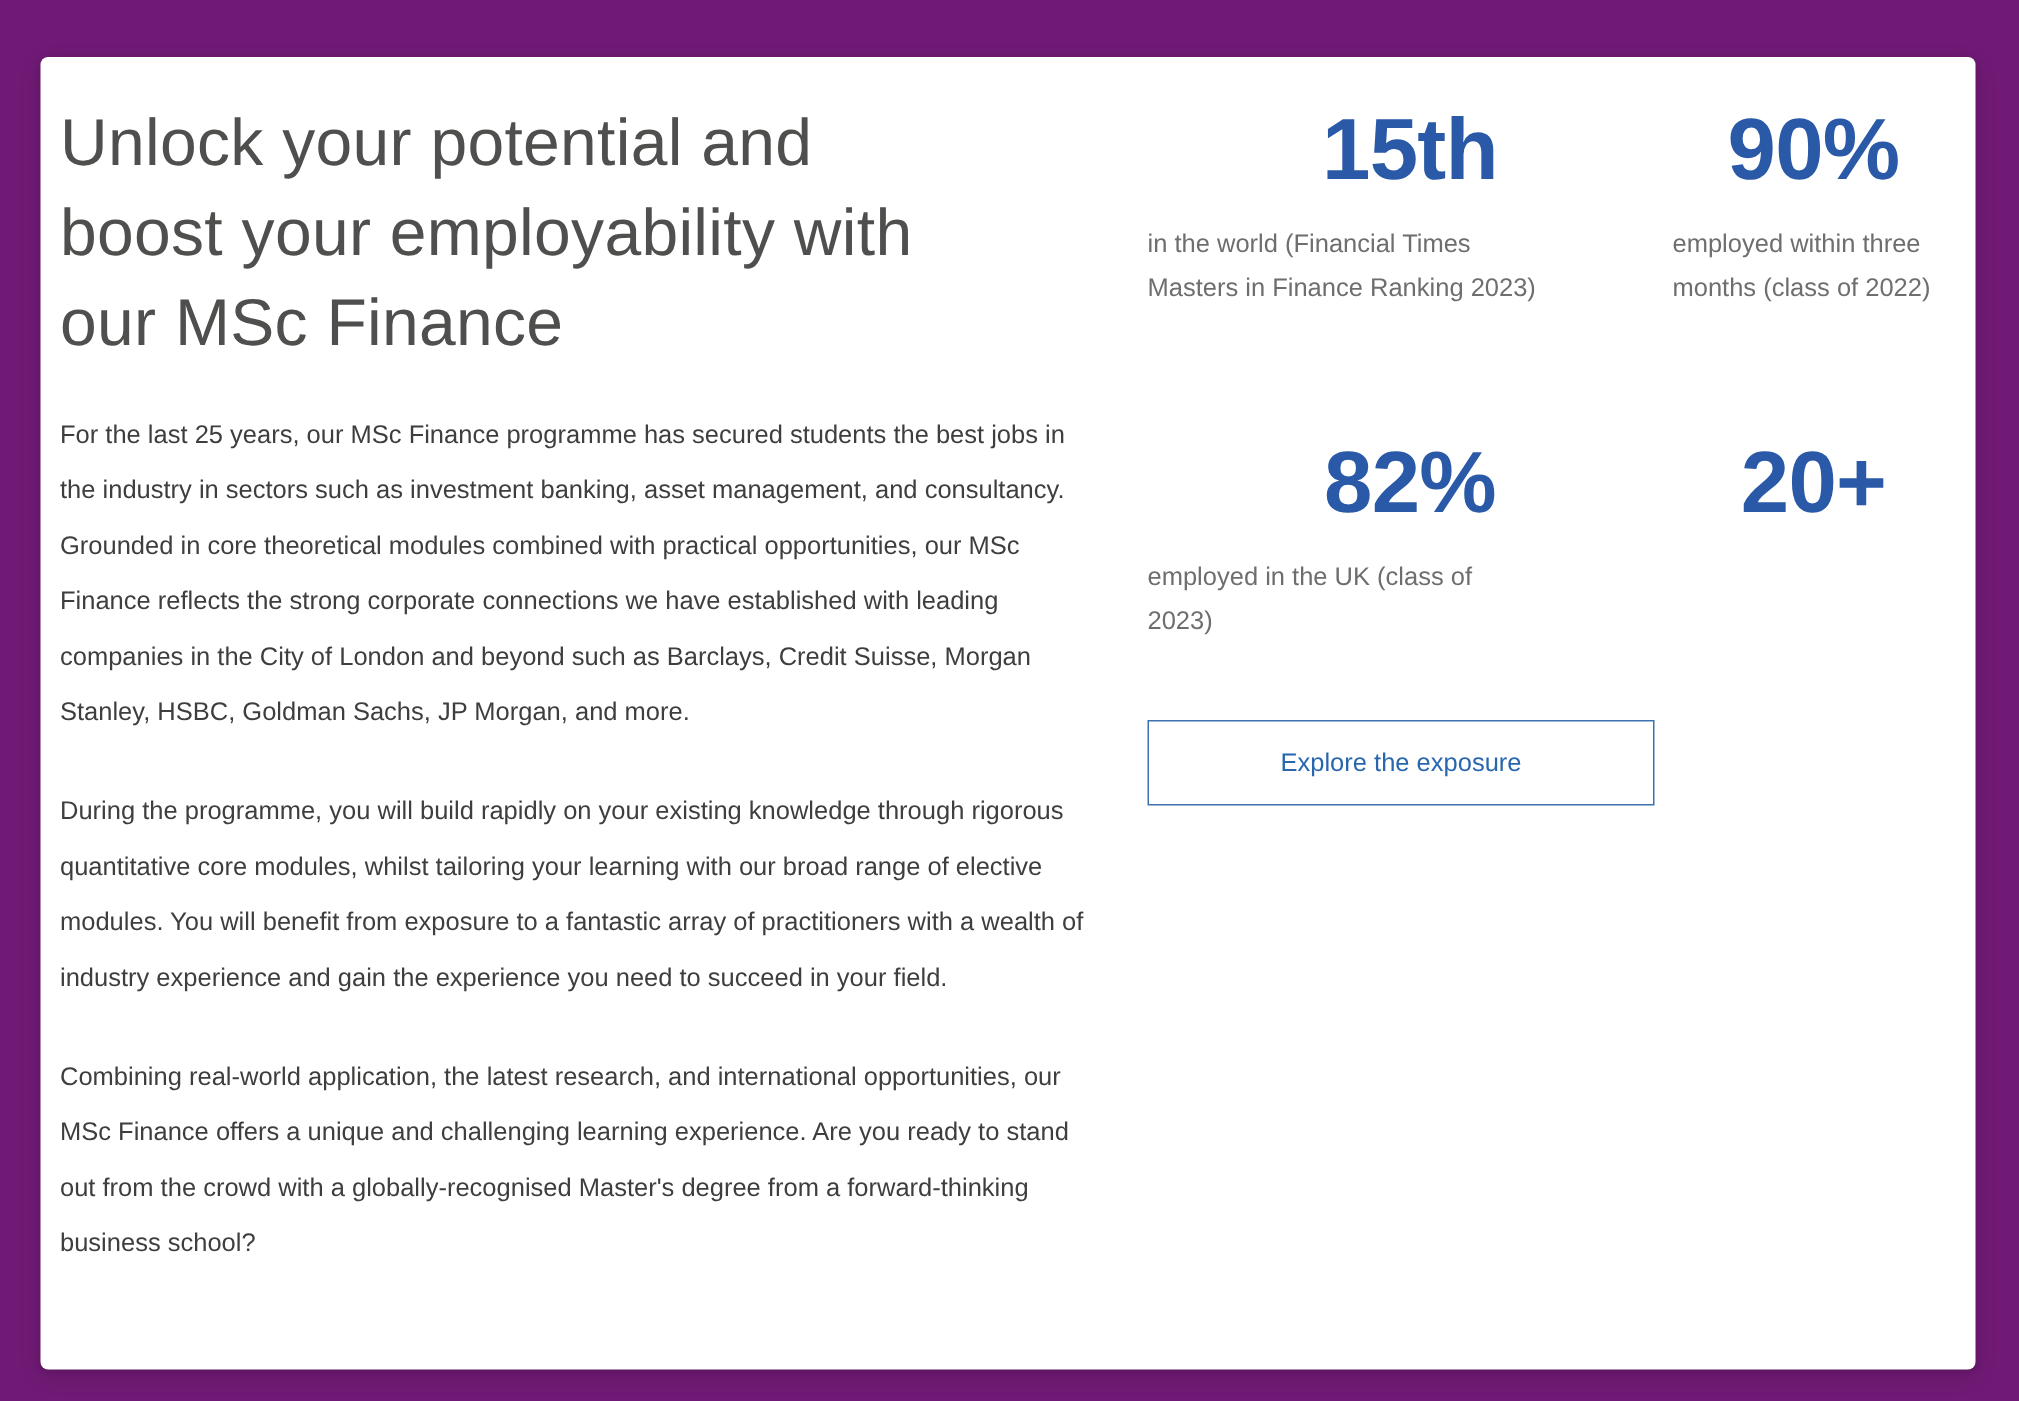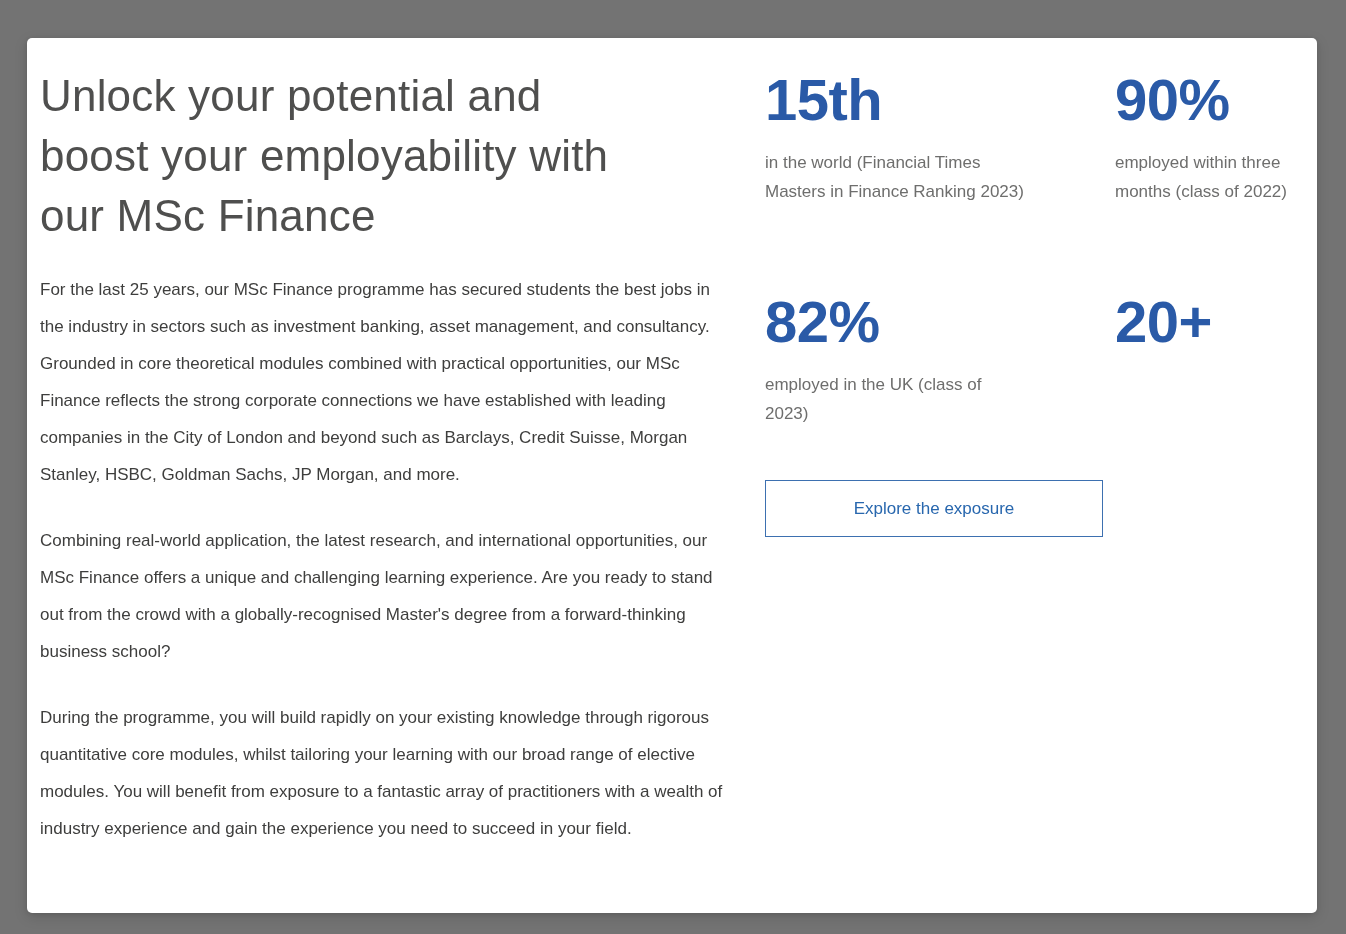--- a/index.html
+++ b/index.html
@@ -11,7 +11,7 @@
   .page {
     width: 1346px;
     height: 934px;
-    background: #737373;
+    background: #701a75;
     position: relative;
   }
   .card {

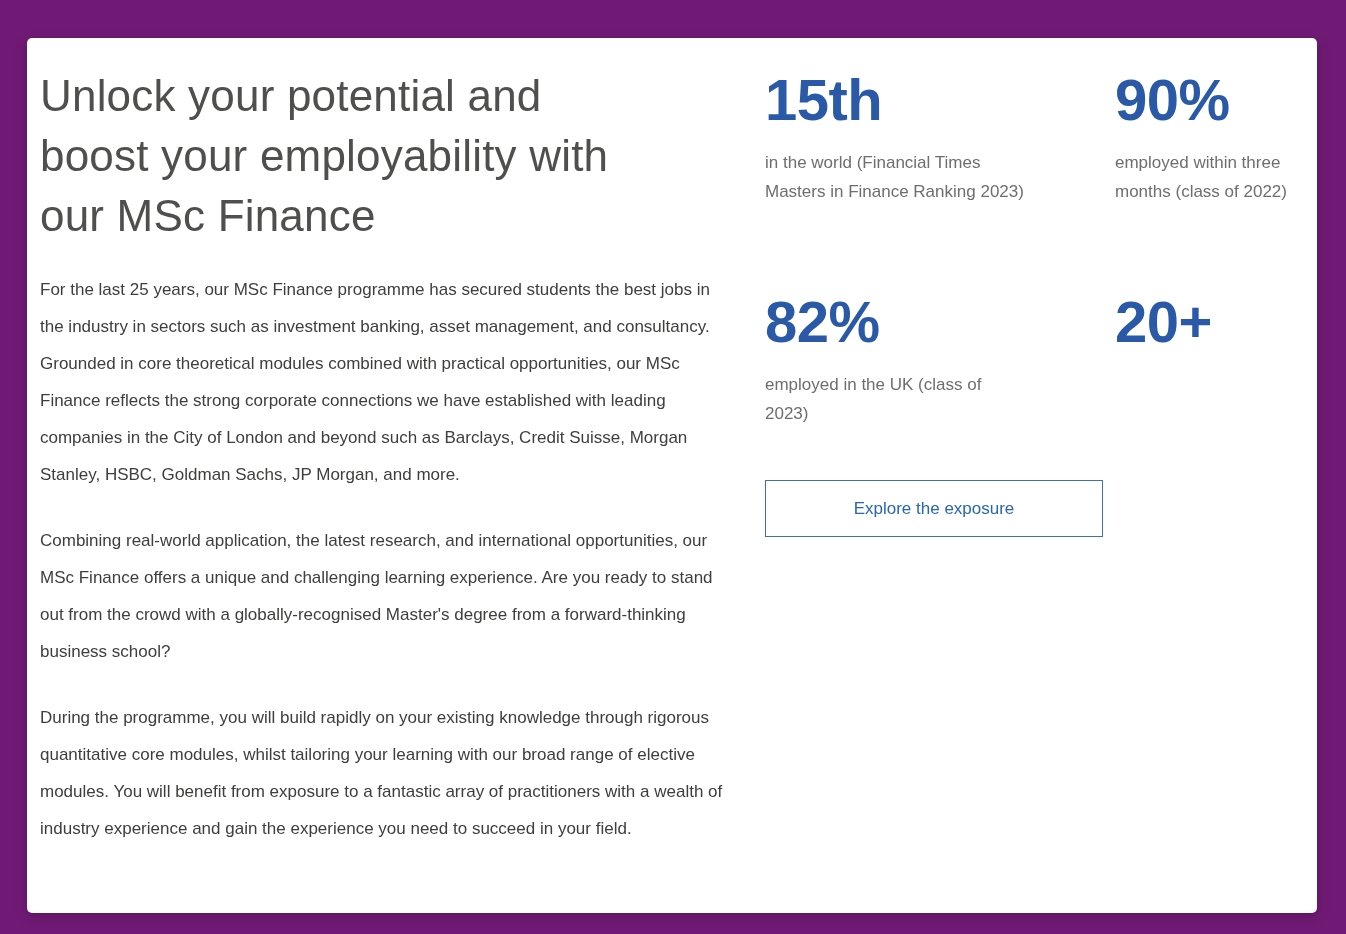--- a/index.html
+++ b/index.html
@@ -63,6 +63,7 @@
     color: #2a5aa7;
     margin: 4px 0 16px 0;
     letter-spacing: -0.5px;
+    text-align: center;
   }
   .stat-label {
     font-size: 17px;

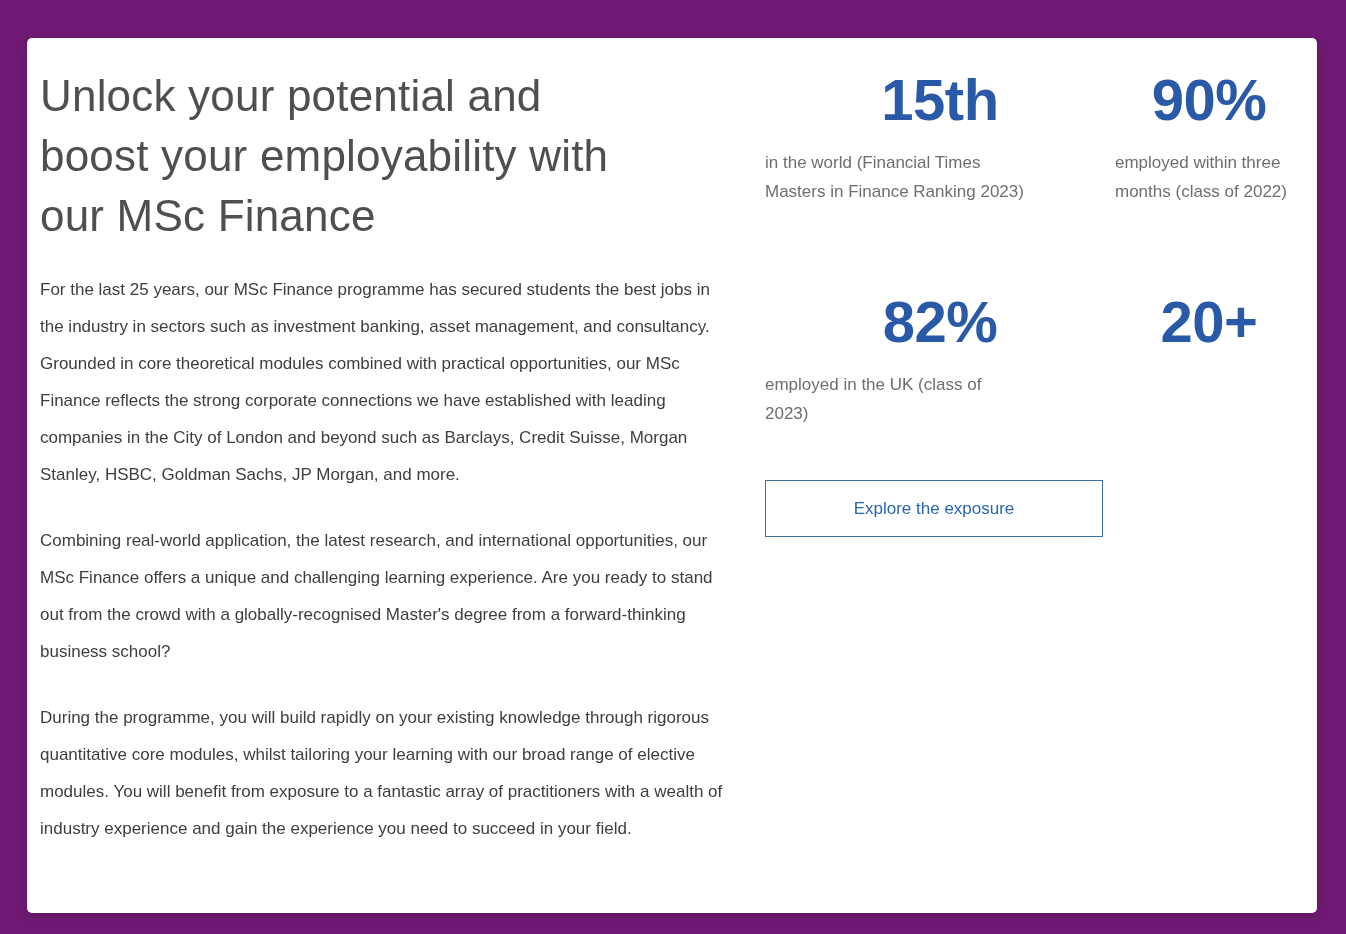--- a/index.html
+++ b/index.html
@@ -100,8 +100,8 @@
 our MSc Finance</h1>
       <div class="body-copy">
         <p>For the last 25 years, our MSc Finance programme has secured students the best jobs in the industry in sectors such as investment banking, asset management, and consultancy. Grounded in core theoretical modules combined with practical opportunities, our MSc Finance reflects the strong corporate connections we have established with leading companies in the City of London and beyond such as Barclays, Credit Suisse, Morgan Stanley, HSBC, Goldman Sachs, JP Morgan, and more.</p>
+        <p>During the programme, you will build rapidly on your existing knowledge through rigorous quantitative core modules, whilst tailoring your learning with our broad range of elective modules. You will benefit from exposure to a fantastic array of practitioners with a wealth of industry experience and gain the experience you need to succeed in your field.</p>
         <p>Combining real-world application, the latest research, and international opportunities, our MSc Finance offers a unique and challenging learning experience. Are you ready to stand out from the crowd with a globally-recognised Master's degree from a forward-thinking business school?</p>
-        <p>During the programme, you will build rapidly on your existing knowledge through rigorous quantitative core modules, whilst tailoring your learning with our broad range of elective modules. You will benefit from exposure to a fantastic array of practitioners with a wealth of industry experience and gain the experience you need to succeed in your field.</p>
       </div>
     </div>
 

